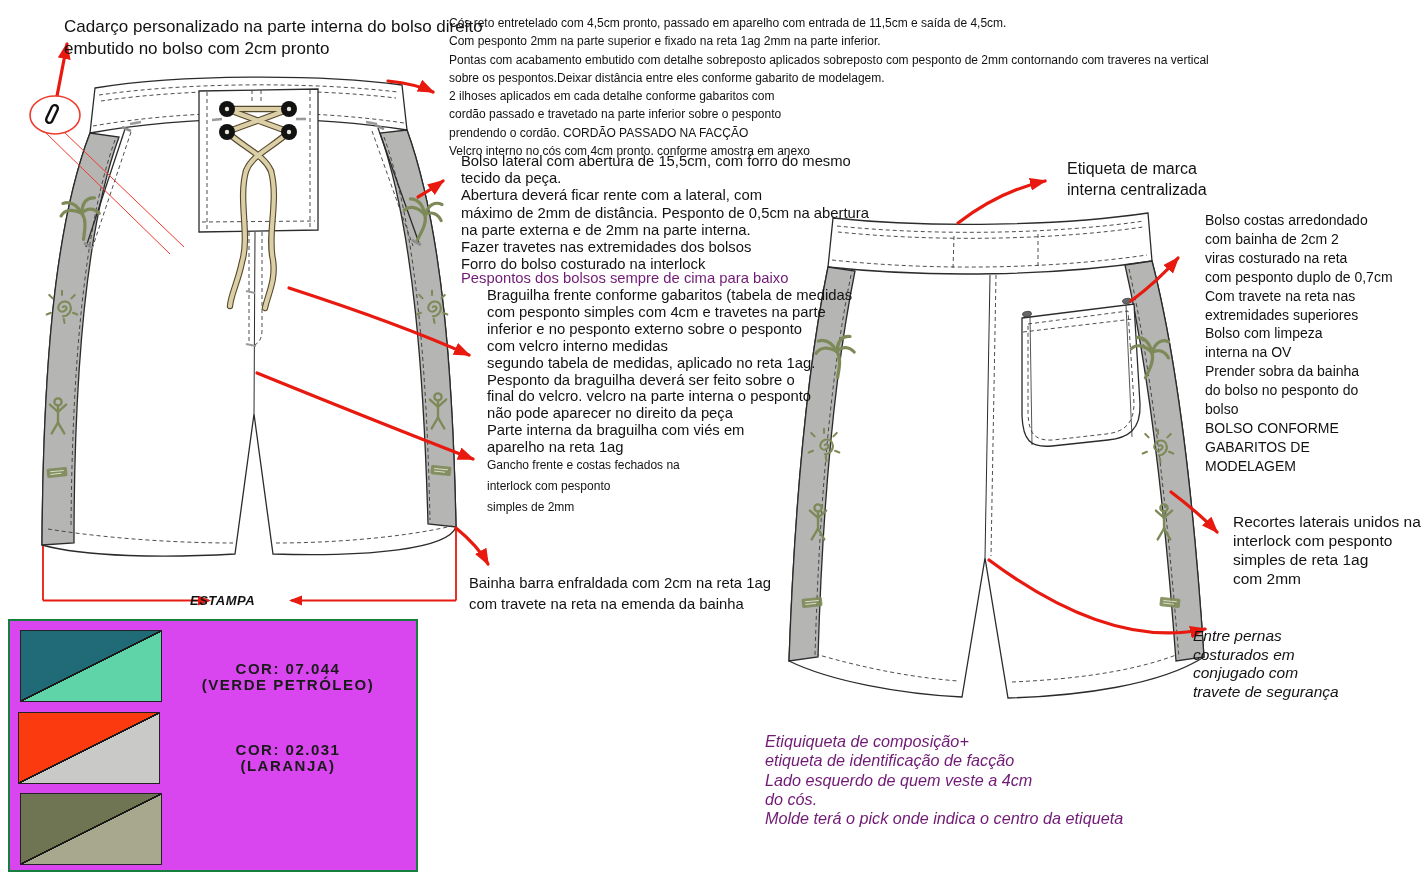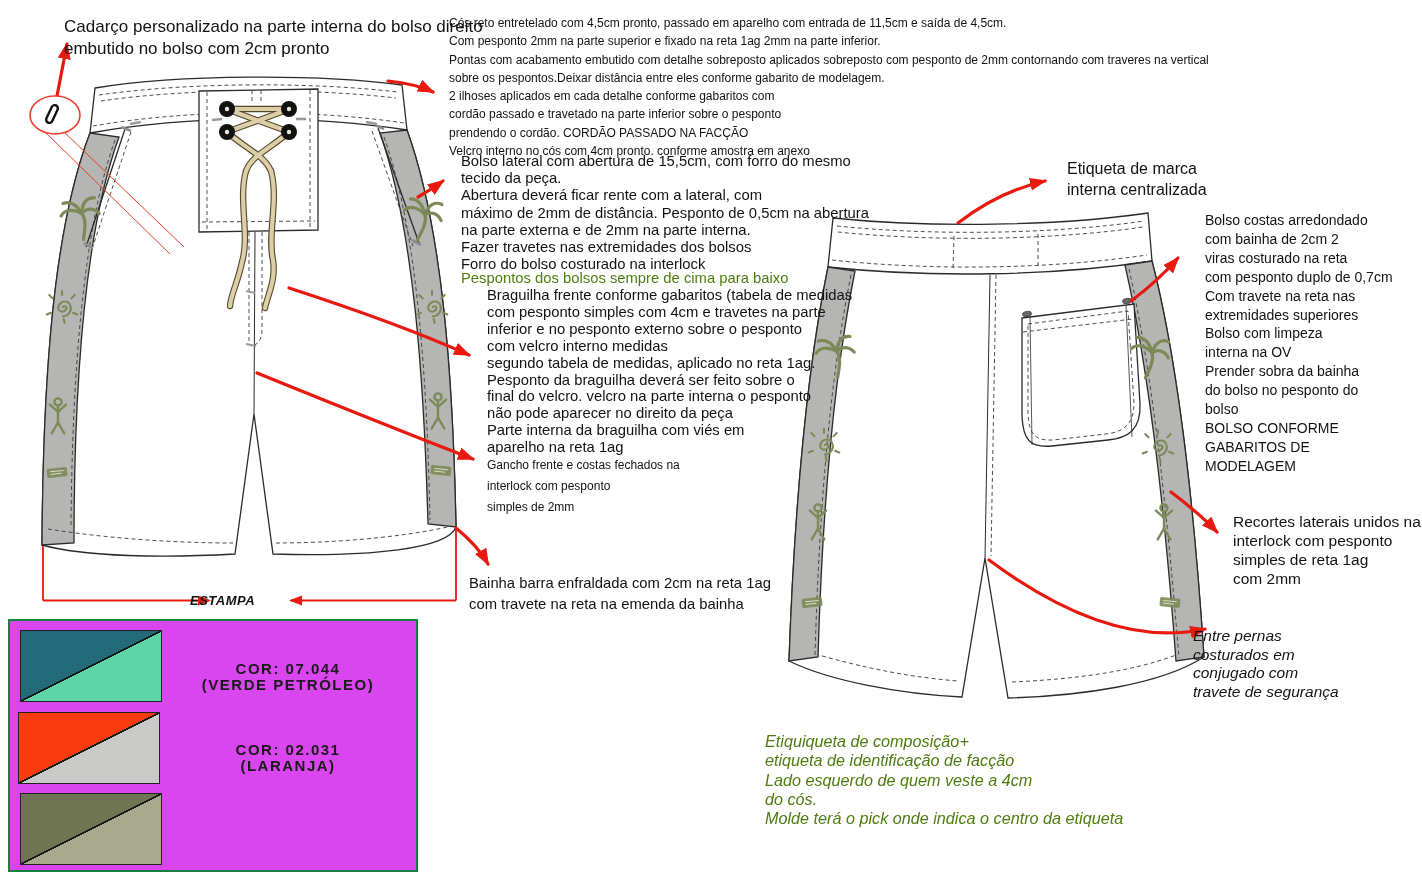--- a/index.html
+++ b/index.html
@@ -7,7 +7,7 @@
          font-family:"Liberation Sans",sans-serif;}
   .sheet svg{position:absolute;left:0;top:0;}
   .txt{position:absolute;color:#121212;white-space:pre-line;z-index:5;}
-  .txt-red{color:#4d7c0f;}
+  .txt-red{color:#701a75;}
   .ctr{text-align:left;font-style:italic;}
   .swatch-panel{position:absolute;left:8px;top:619px;width:406px;height:249px;
                 border:2px solid #15803d;background:#d946ef;z-index:4;}

